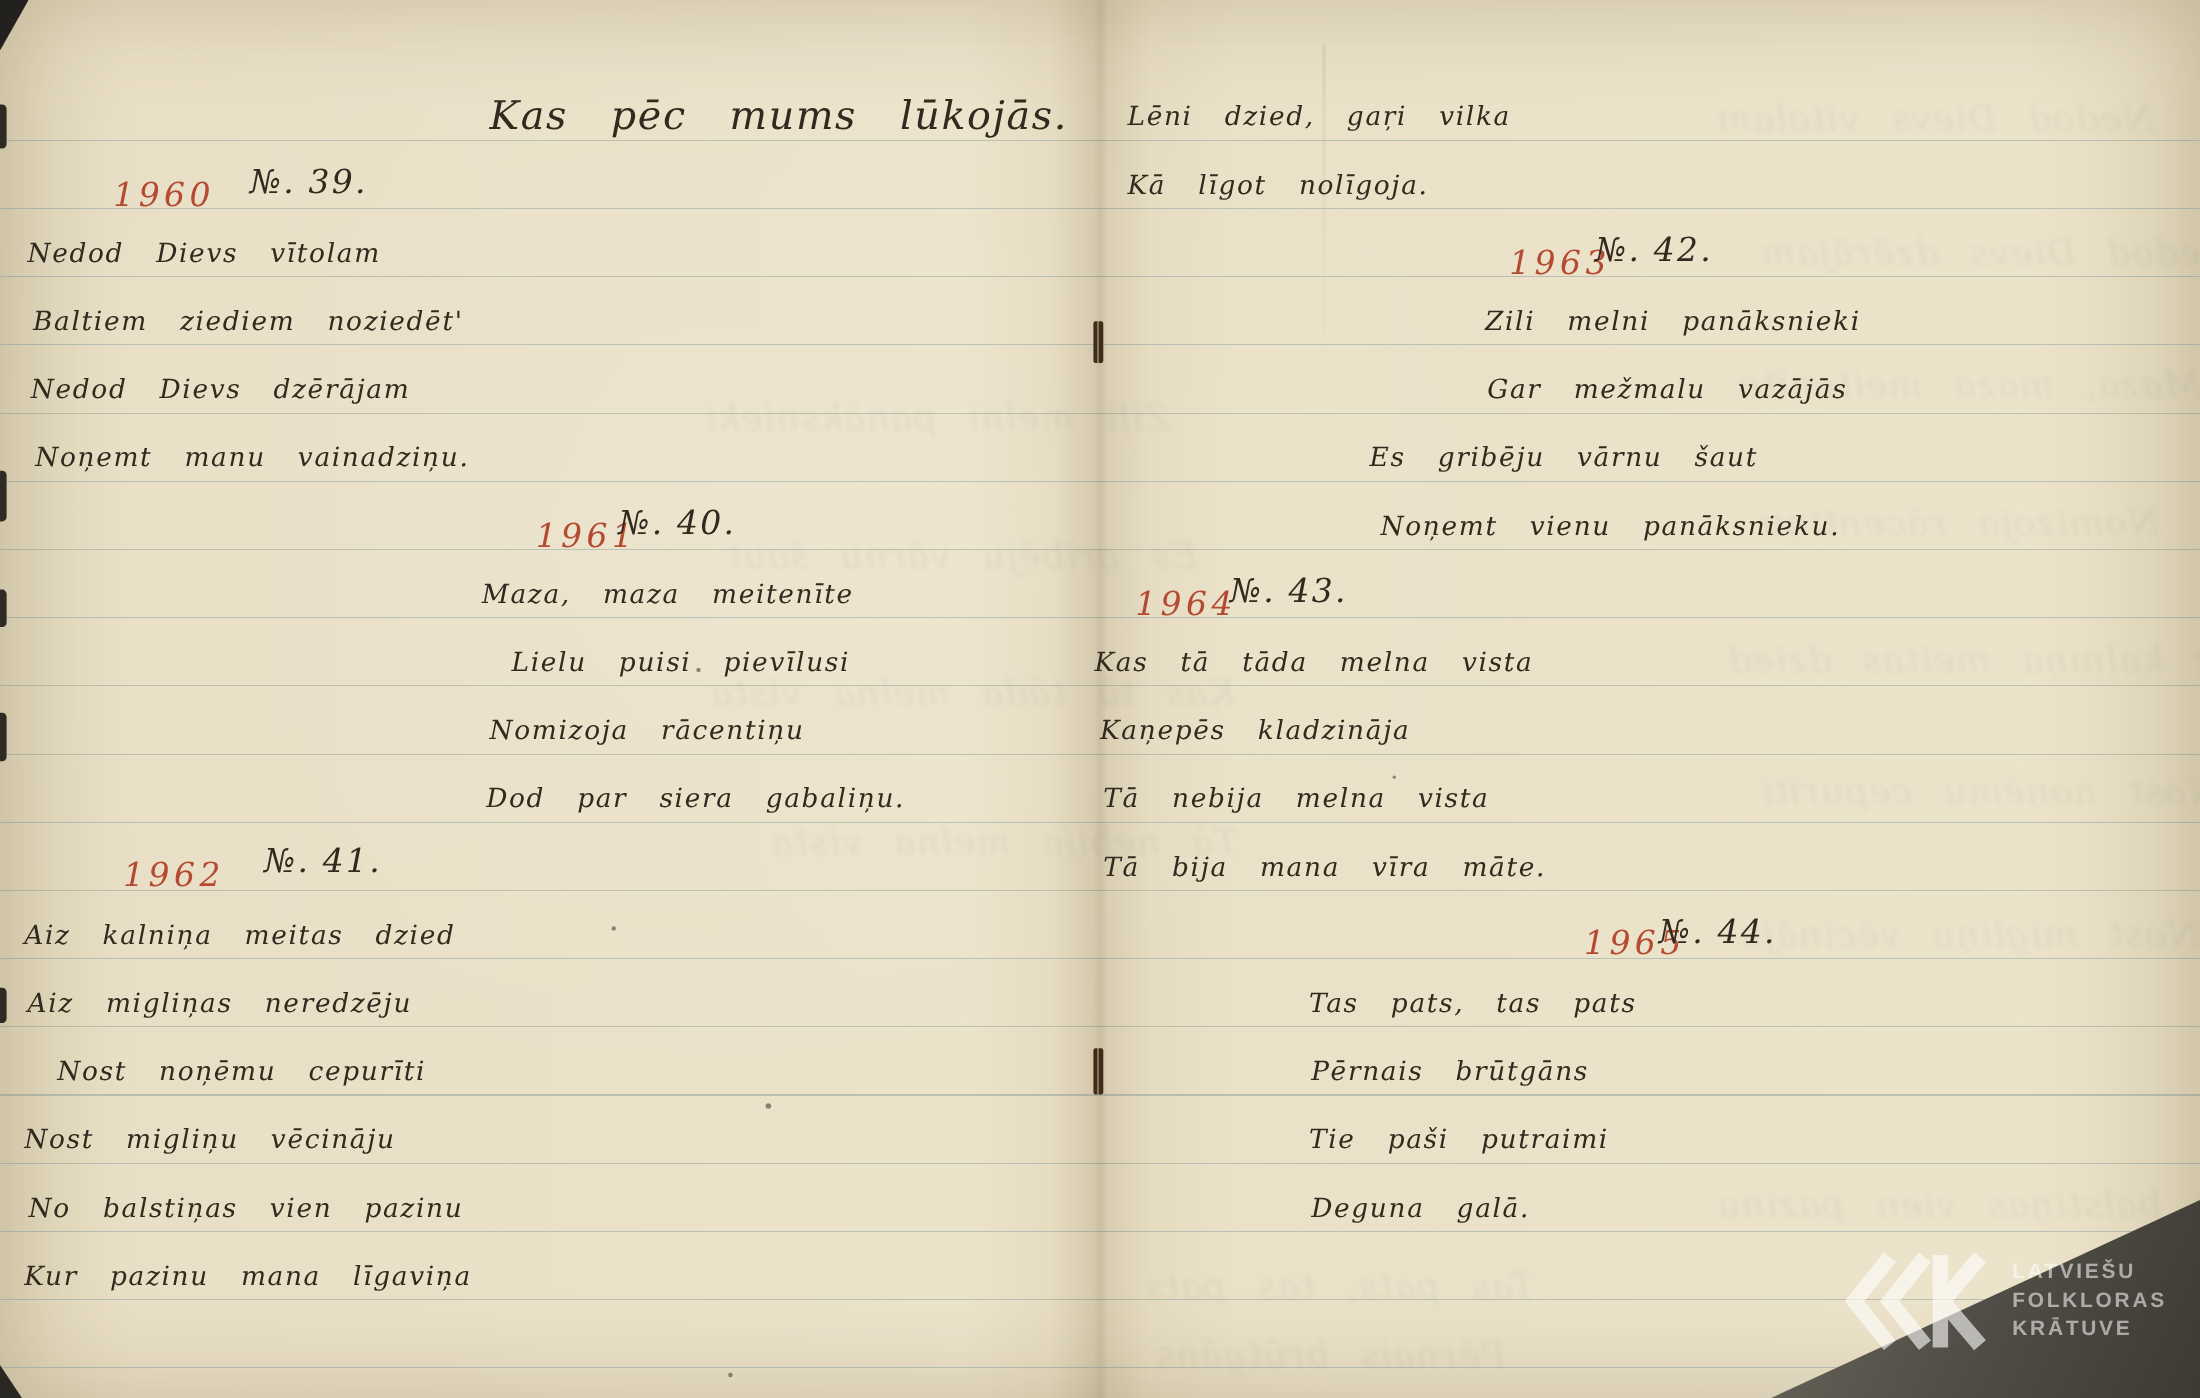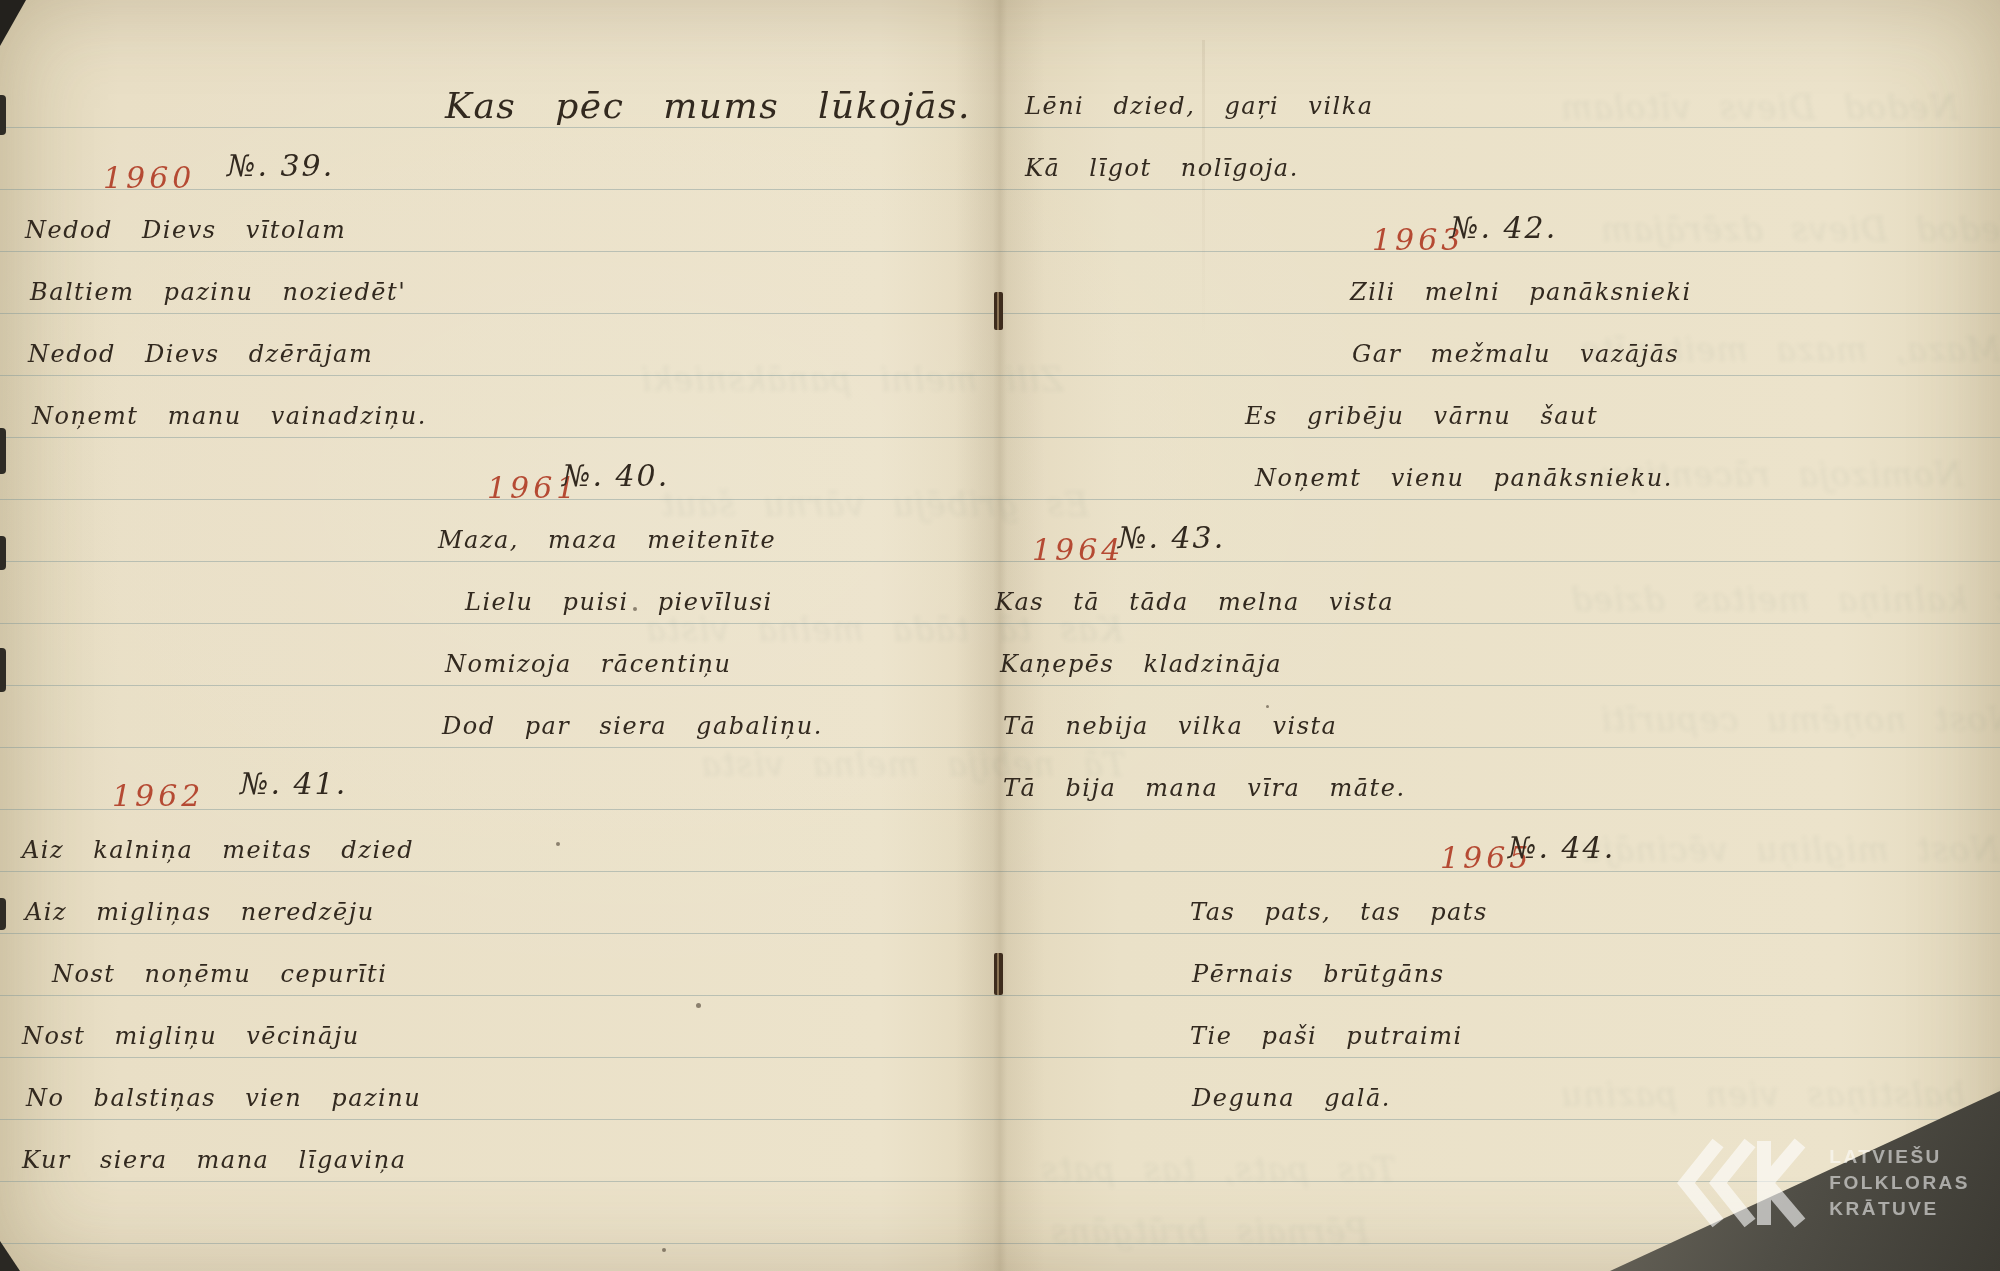--- a/index.html
+++ b/index.html
@@ -97,7 +97,7 @@
   <div class="red" style="left:103px;top:158px;">1960</div>
   <div class="no" style="left:227px;top:146px;font-style:italic;">№. 39.</div>
   <div class="hand" style="left:25px;top:208px;">Nedod Dievs vītolam</div>
-  <div class="hand" style="left:30px;top:270px;">Baltiem pazinu noziedēt'</div>
+  <div class="hand" style="left:30px;top:270px;">Baltiem ziediem noziedēt'</div>
   <div class="hand" style="left:28px;top:332px;">Nedod Dievs dzērājam</div>
   <div class="hand" style="left:32px;top:394px;">Noņemt manu vainadziņu.</div>
 

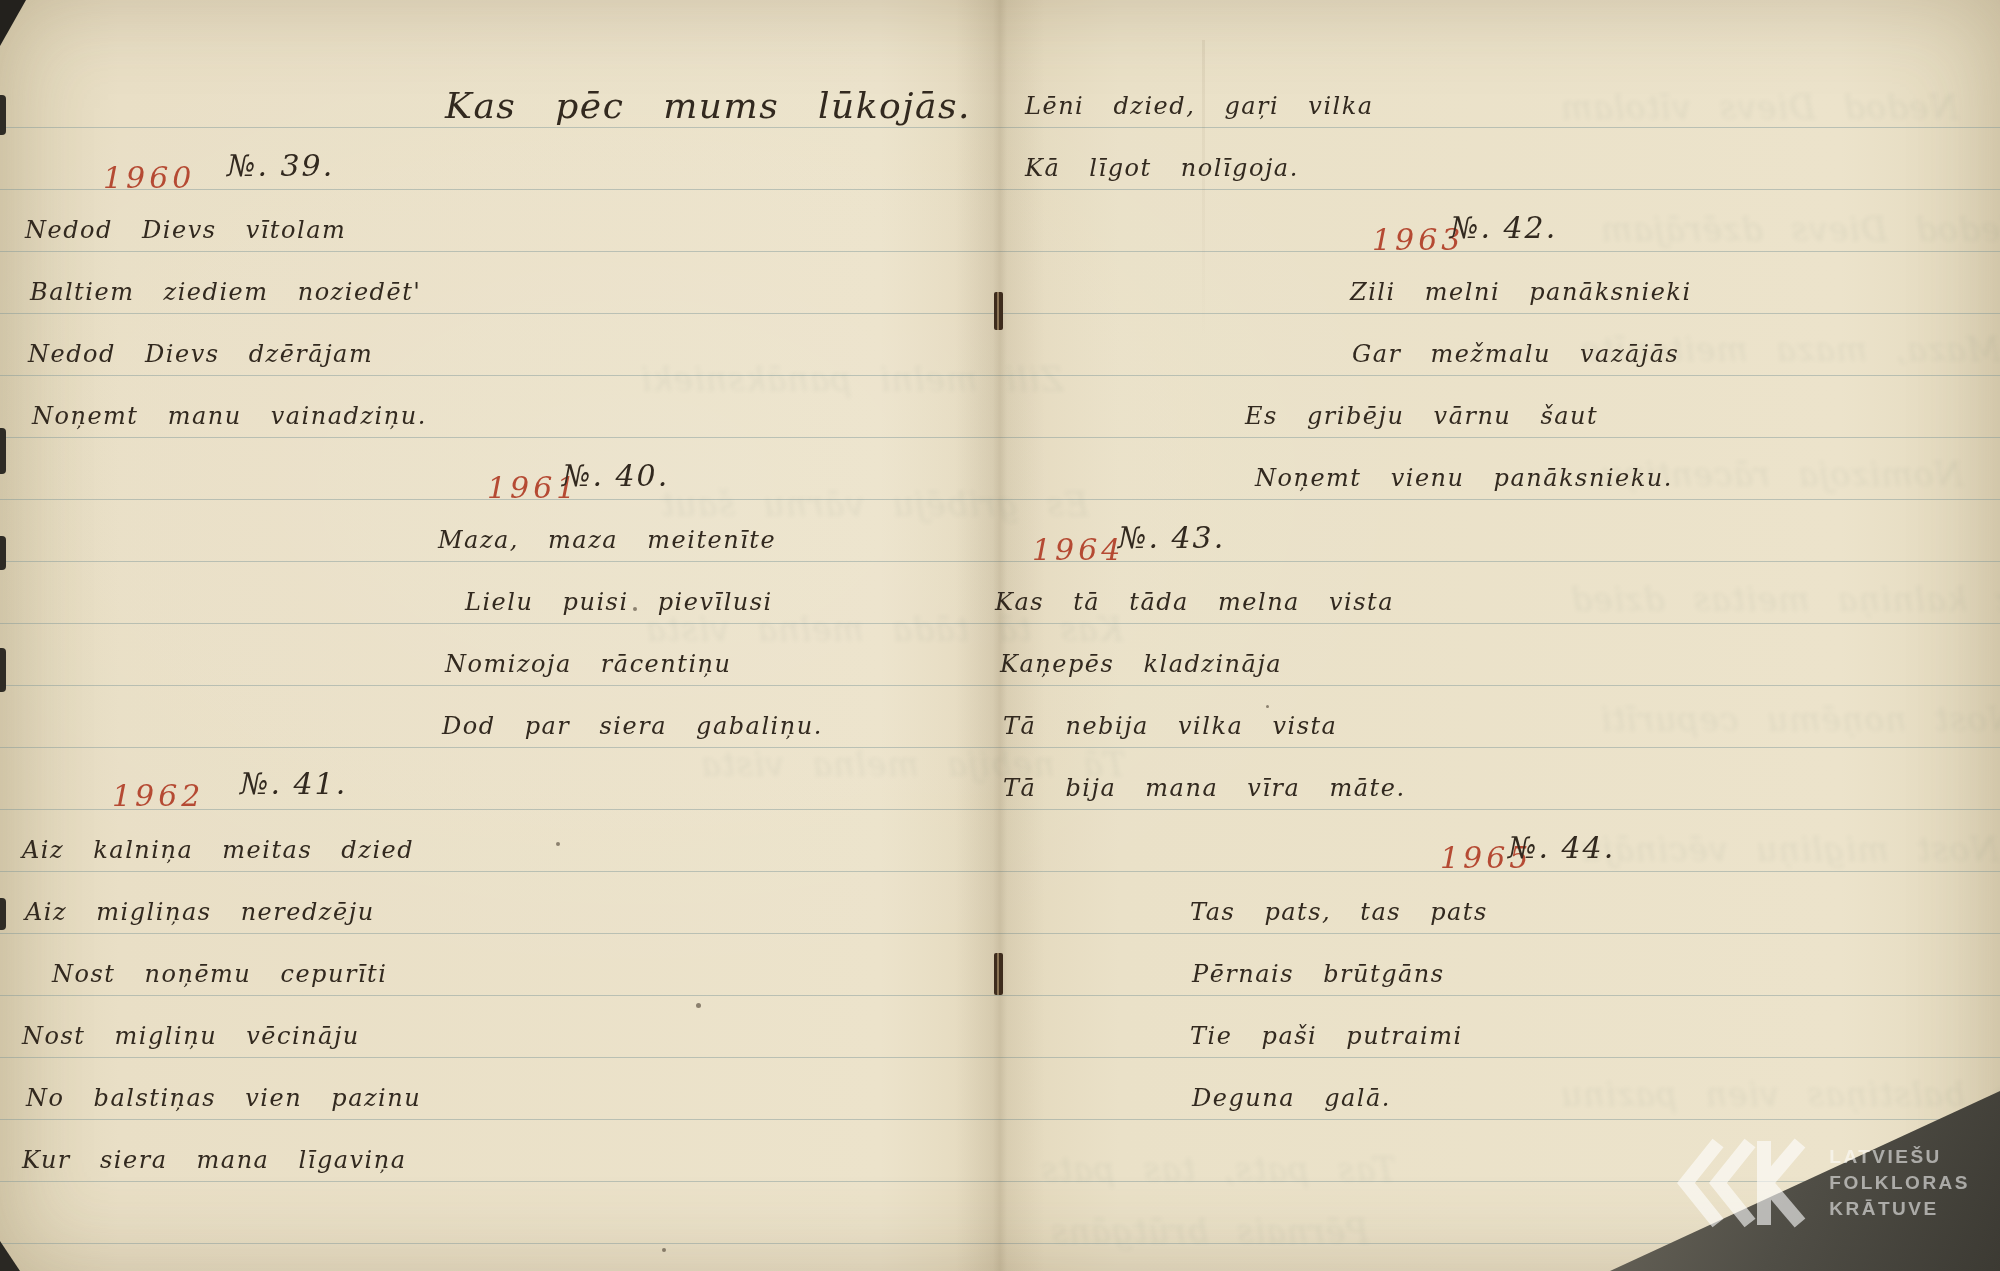--- a/index.html
+++ b/index.html
@@ -131,7 +131,7 @@
   <div class="no" style="left:1118px;top:518px;">№. 43.</div>
   <div class="hand" style="left:995px;top:580px;">Kas tā tāda melna vista</div>
   <div class="hand" style="left:1000px;top:642px;">Kaņepēs kladzināja</div>
-  <div class="hand" style="left:1003px;top:704px;">Tā nebija vilka vista</div>
+  <div class="hand" style="left:1003px;top:704px;">Tā nebija melna vista</div>
   <div class="hand" style="left:1003px;top:766px;">Tā bija mana vīra māte.</div>
 
   <div class="red" style="left:1440px;top:838px;">1965</div>

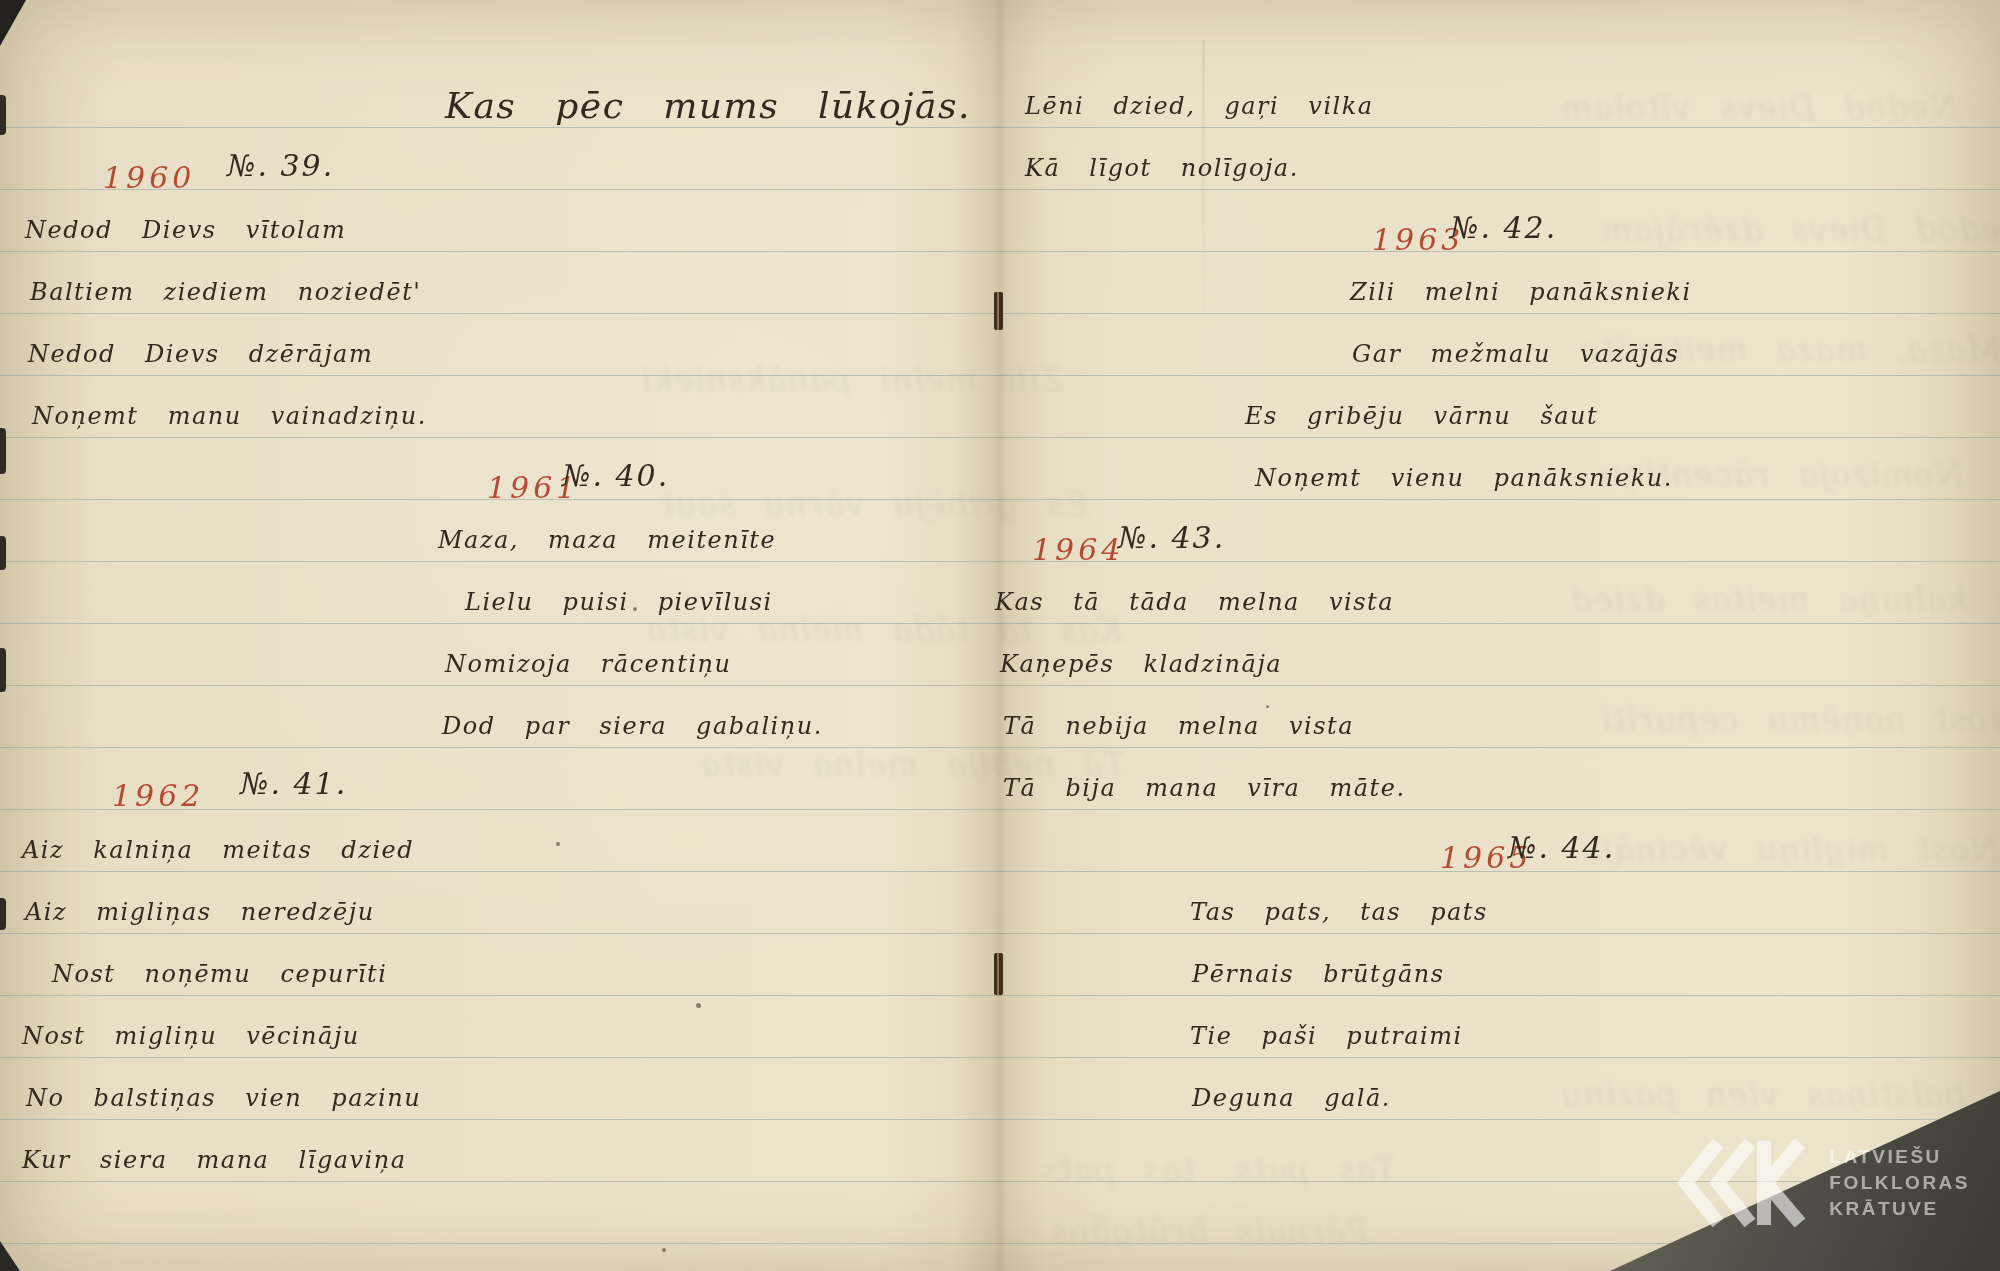--- a/index.html
+++ b/index.html
@@ -115,7 +115,7 @@
   <div class="hand" style="left:24px;top:952px;margin-left:28px;">Nost noņēmu cepurīti</div>
   <div class="hand" style="left:22px;top:1014px;">Nost migliņu vēcināju</div>
   <div class="hand" style="left:26px;top:1076px;">No balstiņas vien pazinu</div>
-  <div class="hand" style="left:22px;top:1138px;">Kur siera mana līgaviņa</div>
+  <div class="hand" style="left:22px;top:1138px;">Kur pazinu mana līgaviņa</div>
 
   <div class="hand" style="left:1025px;top:84px;">Lēni dzied, gaŗi vilka</div>
   <div class="hand" style="left:1025px;top:146px;">Kā līgot nolīgoja.</div>

